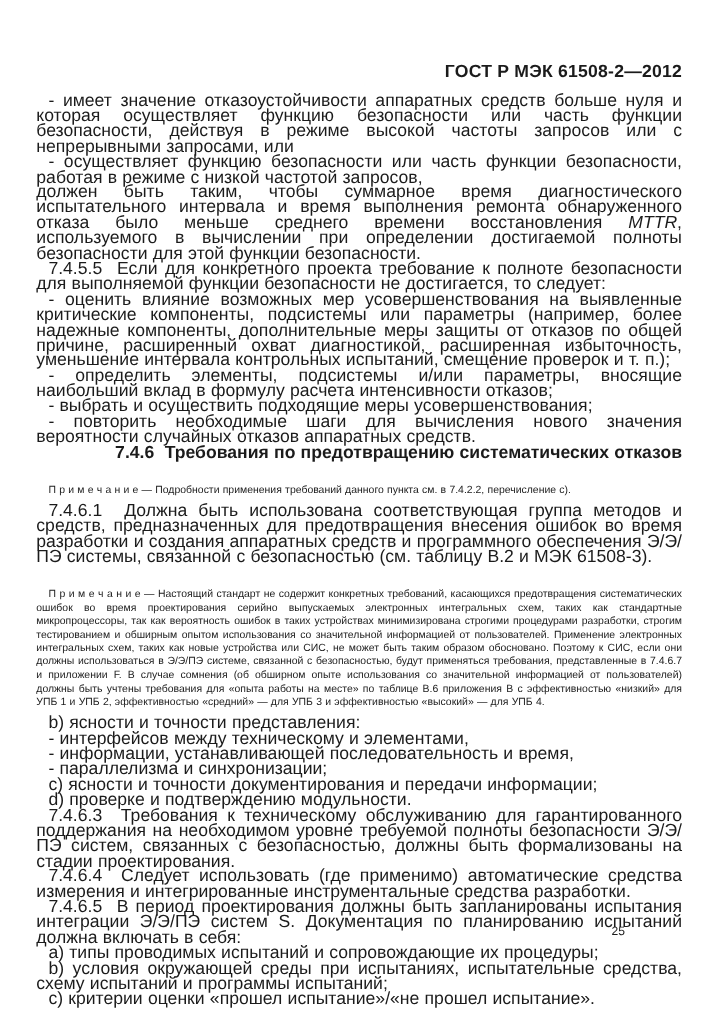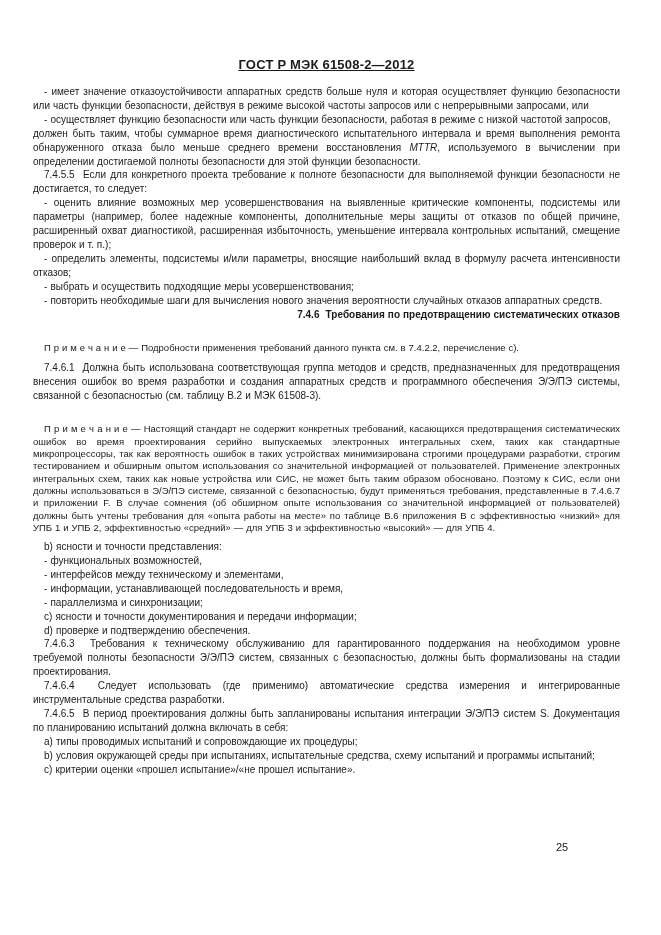--- a/index.html
+++ b/index.html
@@ -18,12 +18,11 @@
     top: 57px;
     left: 33px;
     right: 41px;
-    text-align: center;
+    text-align: right;
     font-weight: bold;
-    font-size: 13px;
+    font-size: 16px;
     letter-spacing: 0.2px;
     white-space: nowrap;
-    text-decoration: underline;
   }
   .content {
     position: absolute;

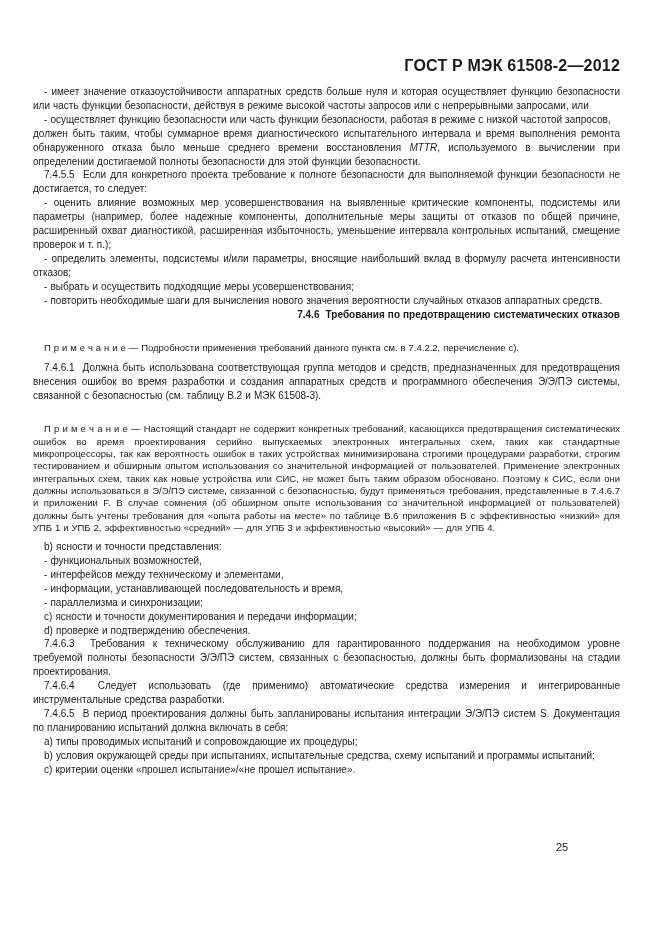--- a/index.html
+++ b/index.html
@@ -32,7 +32,7 @@
   }
   .para {
     margin: 0;
-    font-size: 10px;
+    font-size: 16px;
     line-height: 13.9px;
     text-align: justify;
     word-spacing: 0.3px;

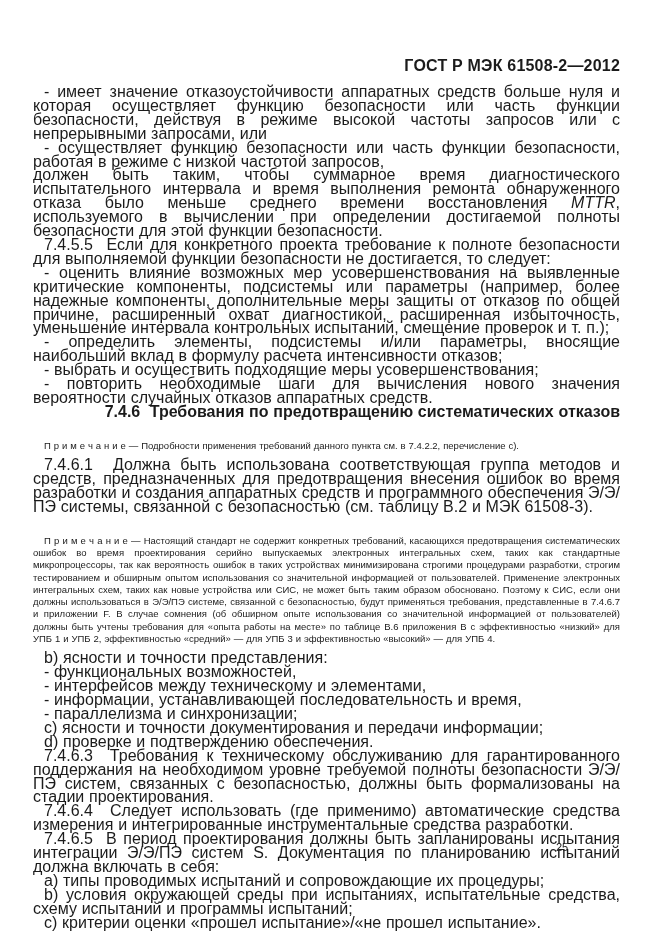--- a/index.html
+++ b/index.html
@@ -78,7 +78,6 @@
       <p class="para item"><span>7.4.6.1&nbsp; Должна быть использована соответствующая группа методов и средств, предназначенных для предотвращения внесения ошибок во время разработки и создания аппаратных средств и программного обеспечения Э/Э/ПЭ системы, связанной с безопасностью (см. таблицу В.2 и МЭК 61508-3).</span></p>
       <p class="para note"><span>П р и м е ч а н и е — Настоящий стандарт не содержит конкретных требований, касающихся предотвращения систематических ошибок во время проектирования серийно выпускаемых электронных интегральных схем, таких как стандартные микропроцессоры, так как вероятность ошибок в таких устройствах минимизирована строгими процедурами разработки, строгим тестированием и обширным опытом использования со значительной информацией от пользователей. Применение электронных интегральных схем, таких как новые устройства или СИС, не может быть таким образом обосновано. Поэтому к СИС, если они должны использоваться в Э/Э/ПЭ системе, связанной с безопасностью, будут применяться требования, представленные в 7.4.6.7 и приложении F. В случае сомнения (об обширном опыте использования со значительной информацией от пользователей) должны быть учтены требования для «опыта работы на месте» по таблице В.6 приложения В с эффективностью «низкий» для УПБ 1 и УПБ 2, эффективностью «средний» — для УПБ 3 и эффективностью «высокий» — для УПБ 4.</span></p>
       <p class="para item"><span>b) ясности и точности представления:</span></p>
-      <p class="para item"><span>- функциональных возможностей,</span></p>
       <p class="para item"><span>- интерфейсов между техническому и элементами,</span></p>
       <p class="para item"><span>- информации, устанавливающей последовательность и время,</span></p>
       <p class="para item"><span>- параллелизма и синхронизации;</span></p>

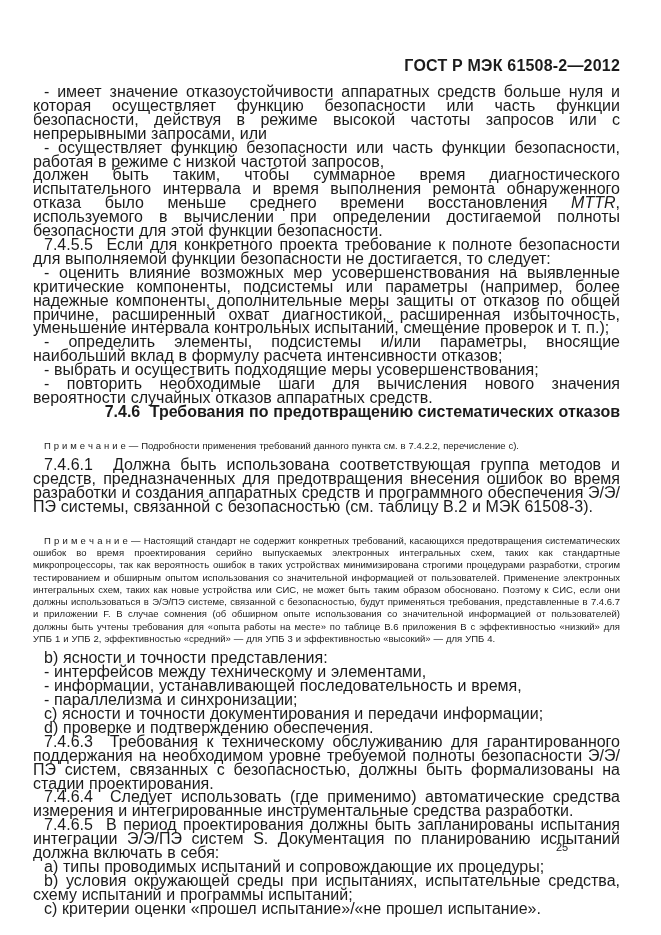--- a/index.html
+++ b/index.html
@@ -82,7 +82,7 @@
       <p class="para item"><span>- информации, устанавливающей последовательность и время,</span></p>
       <p class="para item"><span>- параллелизма и синхронизации;</span></p>
       <p class="para item"><span>c) ясности и точности документирования и передачи информации;</span></p>
-      <p class="para item"><span>d) проверке и подтверждению обеспечения.</span></p>
+      <p class="para item"><span>d) проверке и подтверждению модульности.</span></p>
       <p class="para item"><span>7.4.6.3&nbsp; Требования к техническому обслуживанию для гарантированного поддержания на необходимом уровне требуемой полноты безопасности Э/Э/ПЭ систем, связанных с безопасностью, должны быть формализованы на стадии проектирования.</span></p>
       <p class="para item"><span>7.4.6.4&nbsp; Следует использовать (где применимо) автоматические средства измерения и интегрированные инструментальные средства разработки.</span></p>
       <p class="para item"><span>7.4.6.5&nbsp; В период проектирования должны быть запланированы испытания интеграции Э/Э/ПЭ систем S. Документация по планированию испытаний должна включать в себя:</span></p>

